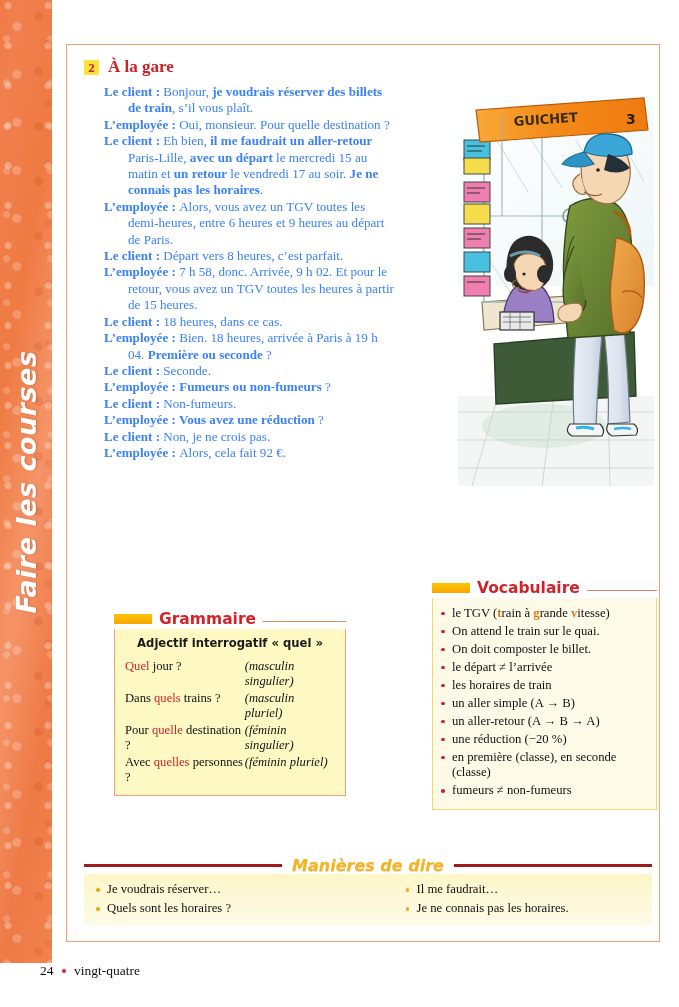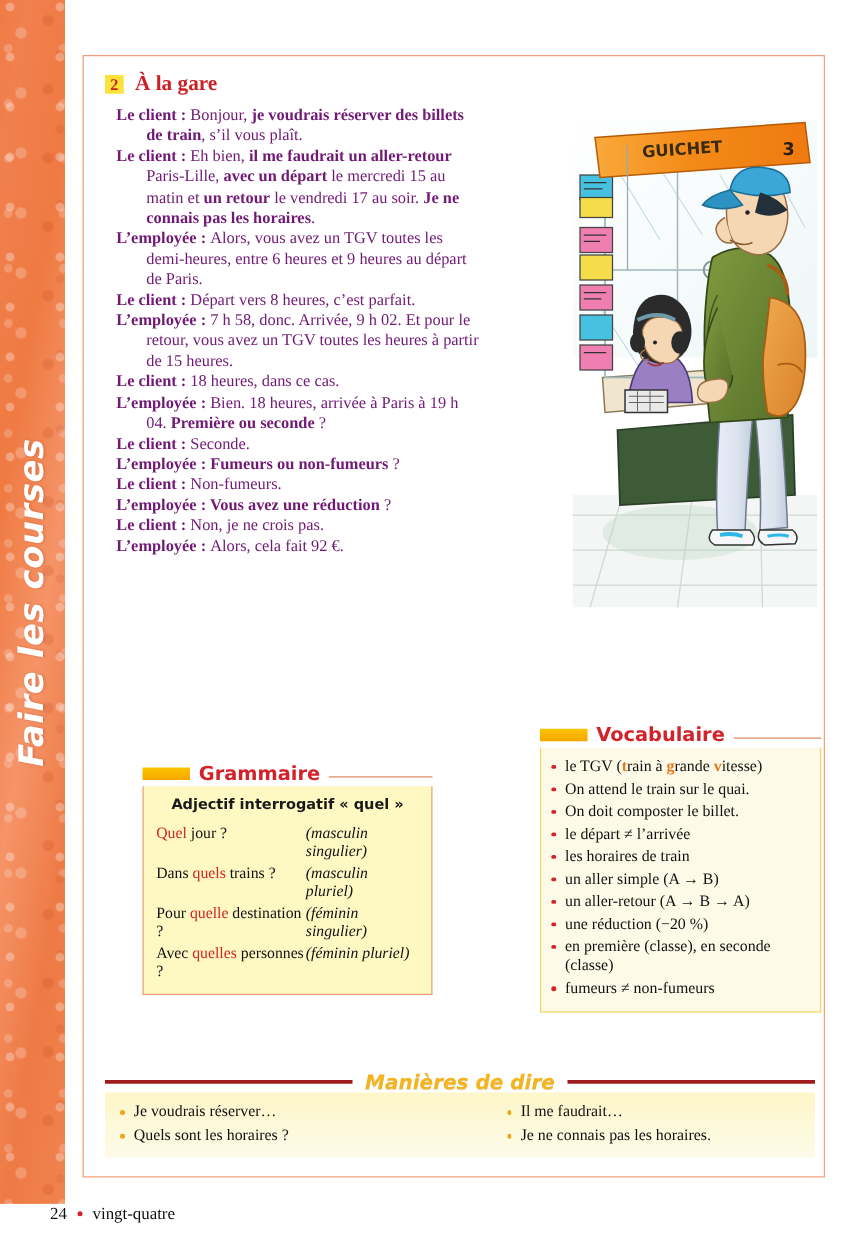--- a/index.html
+++ b/index.html
@@ -60,8 +60,8 @@
 
   
   #dialogue{
-    position:absolute;left:93px;top:84px;width:292px;
-    font-size:13.1px;line-height:16.4px;color:#701a75;
+    position:absolute;left:104px;top:84px;width:292px;
+    font-size:13.1px;line-height:16.4px;color:#3b82f6;
   }
   .d-line{margin:0 0 0 0;padding-left:24px;text-indent:-24px;}
   .spk{font-weight:bold;}

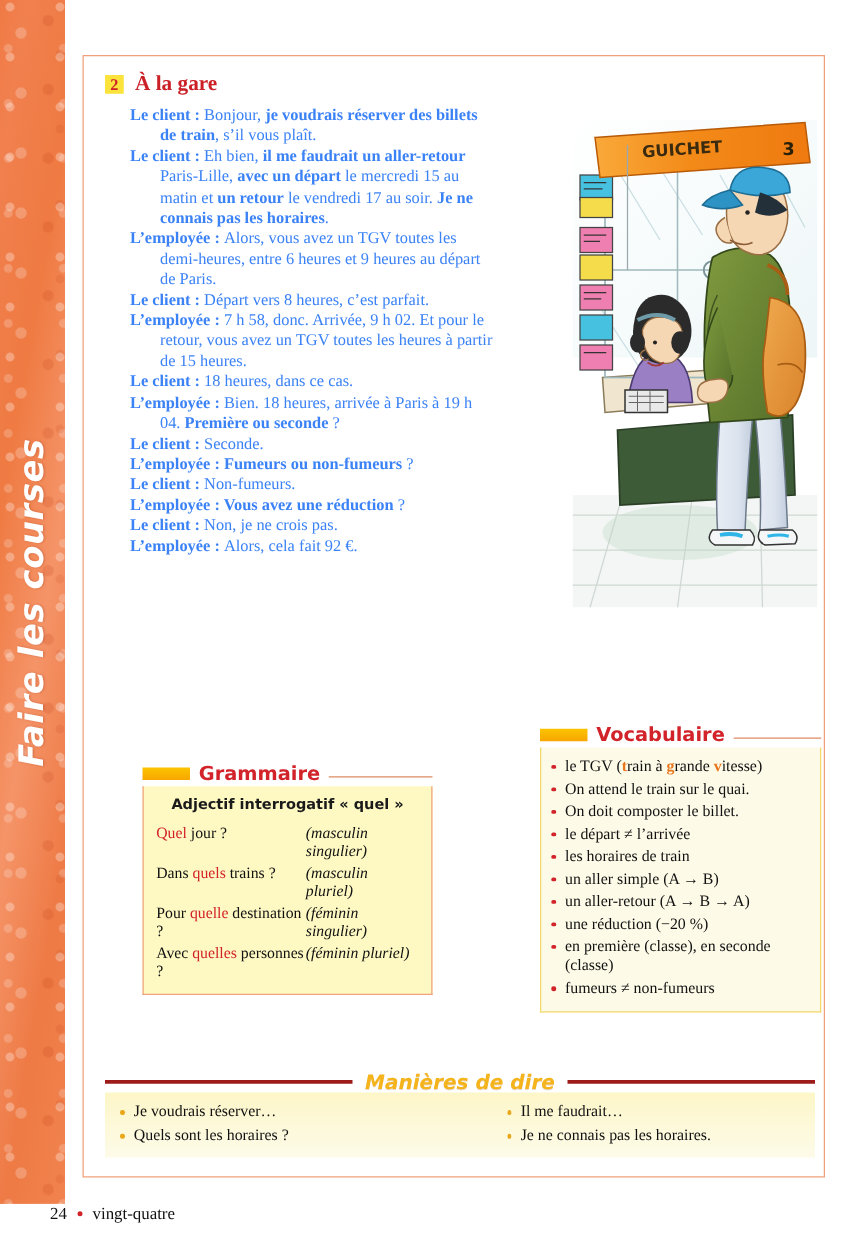--- a/index.html
+++ b/index.html
@@ -150,6 +150,7 @@
 
 <div id="dialogue">
     <p class="d-line"><span class="spk">Le client : </span><span>Bonjour, </span><span class="b">je voudrais réserver des billets de train</span><span>, s’il vous plaît.</span></p>
+    <p class="d-line"><span class="spk">L’employée : </span><span>Oui, monsieur. Pour quelle destination ?</span></p>
     <p class="d-line"><span class="spk">Le client : </span><span>Eh bien, </span><span class="b">il me faudrait un aller-retour</span><span> Paris-Lille, </span><span class="b">avec un départ</span><span> le mercredi 15 au matin et </span><span class="b">un retour</span><span> le vendredi 17 au soir. </span><span class="b">Je ne connais pas les horaires</span><span>.</span></p>
     <p class="d-line"><span class="spk">L’employée : </span><span>Alors, vous avez un TGV toutes les demi-heures, entre 6 heures et 9 heures au départ de Paris.</span></p>
     <p class="d-line"><span class="spk">Le client : </span><span>Départ vers 8 heures, c’est parfait.</span></p>

